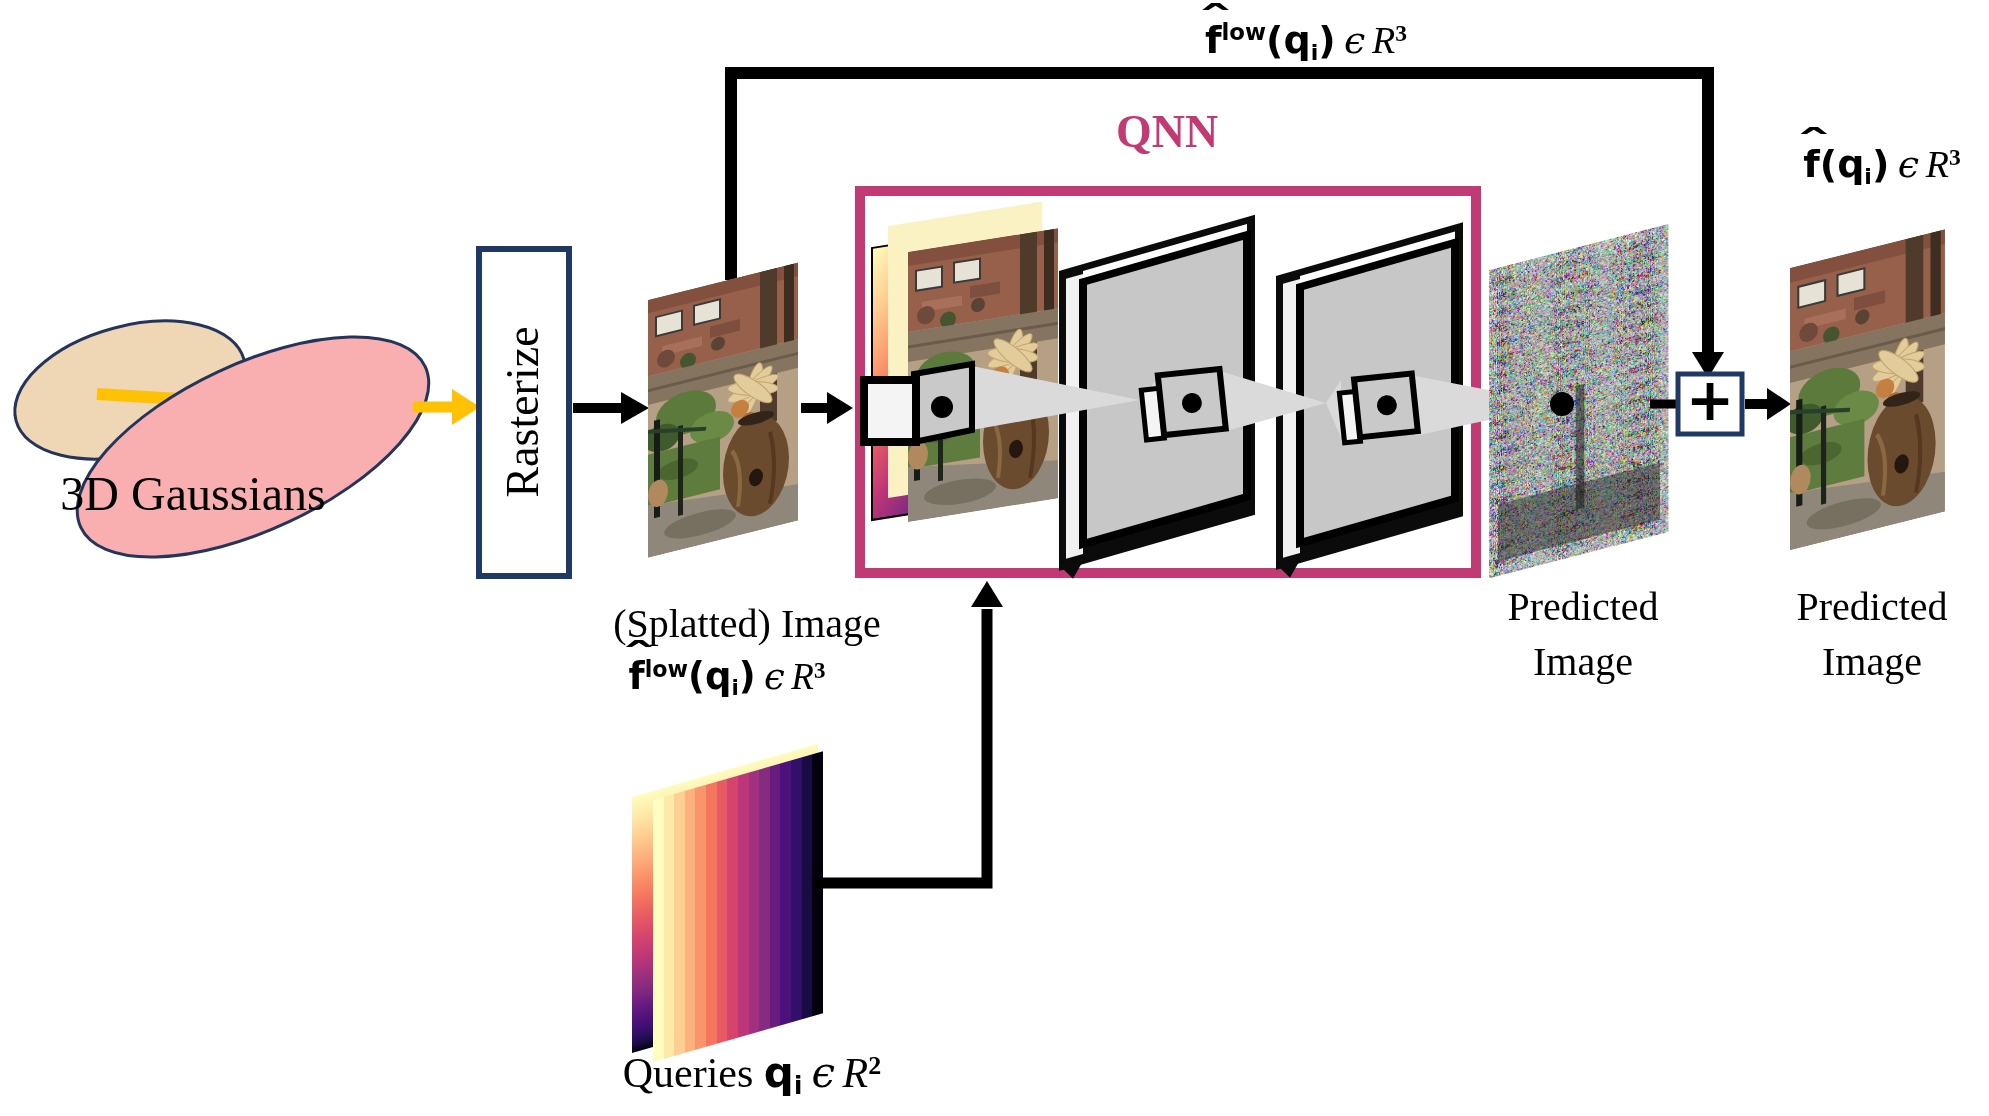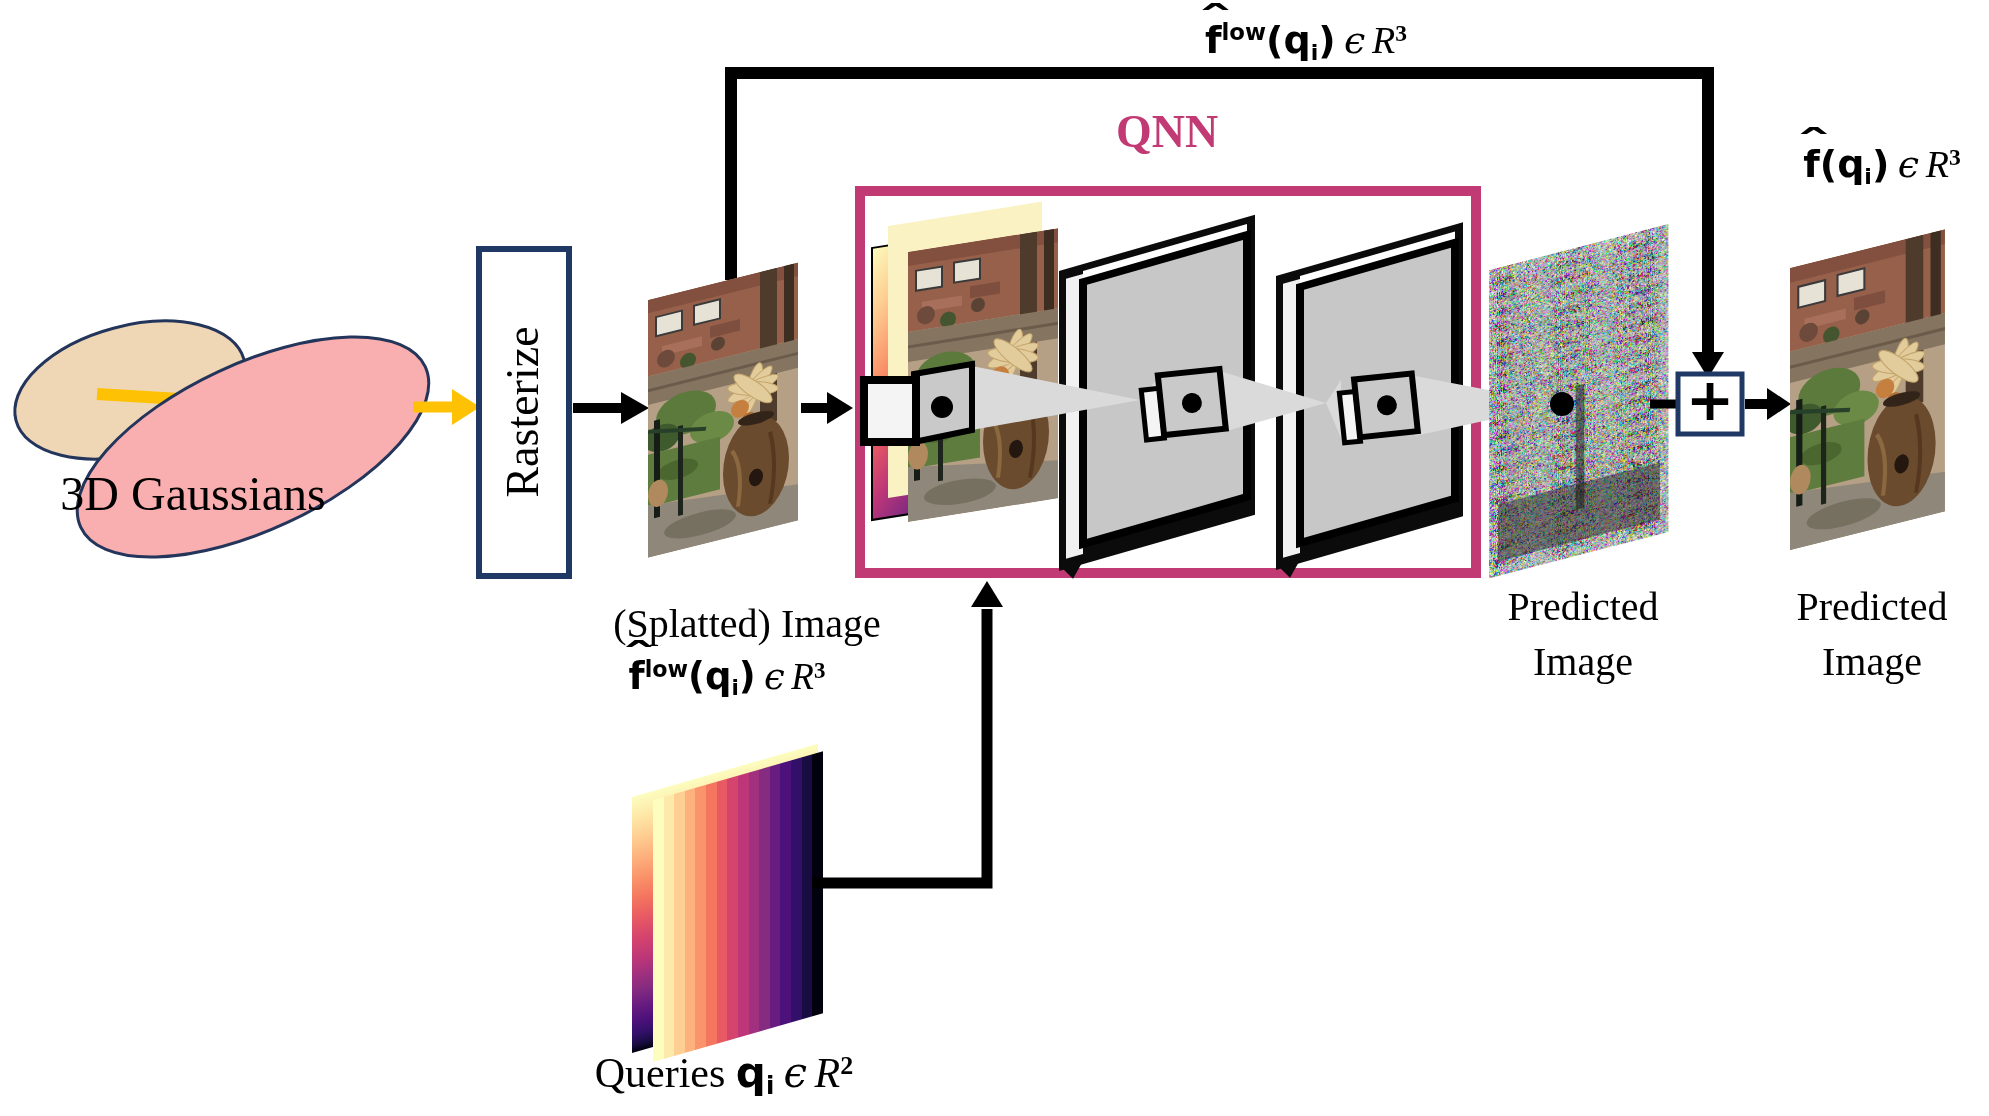--- a/index.html
+++ b/index.html
@@ -31,7 +31,7 @@
   .formula .rset{font-family:"Liberation Serif","DejaVu Serif",serif;font-style:italic;font-weight:500;}
   .formula sup.rexp{font-size:0.62em;vertical-align:0.5em;font-family:"Liberation Serif",serif;font-weight:600;}
   .queries-word{font-family:"Liberation Serif","DejaVu Serif",serif;font-weight:400;padding-right:0.25em;}
-  .f42{font-size:42px;}
+  .f42{font-size:42px;margin-left:28px;}
 </style>
 </head>
 <body>

